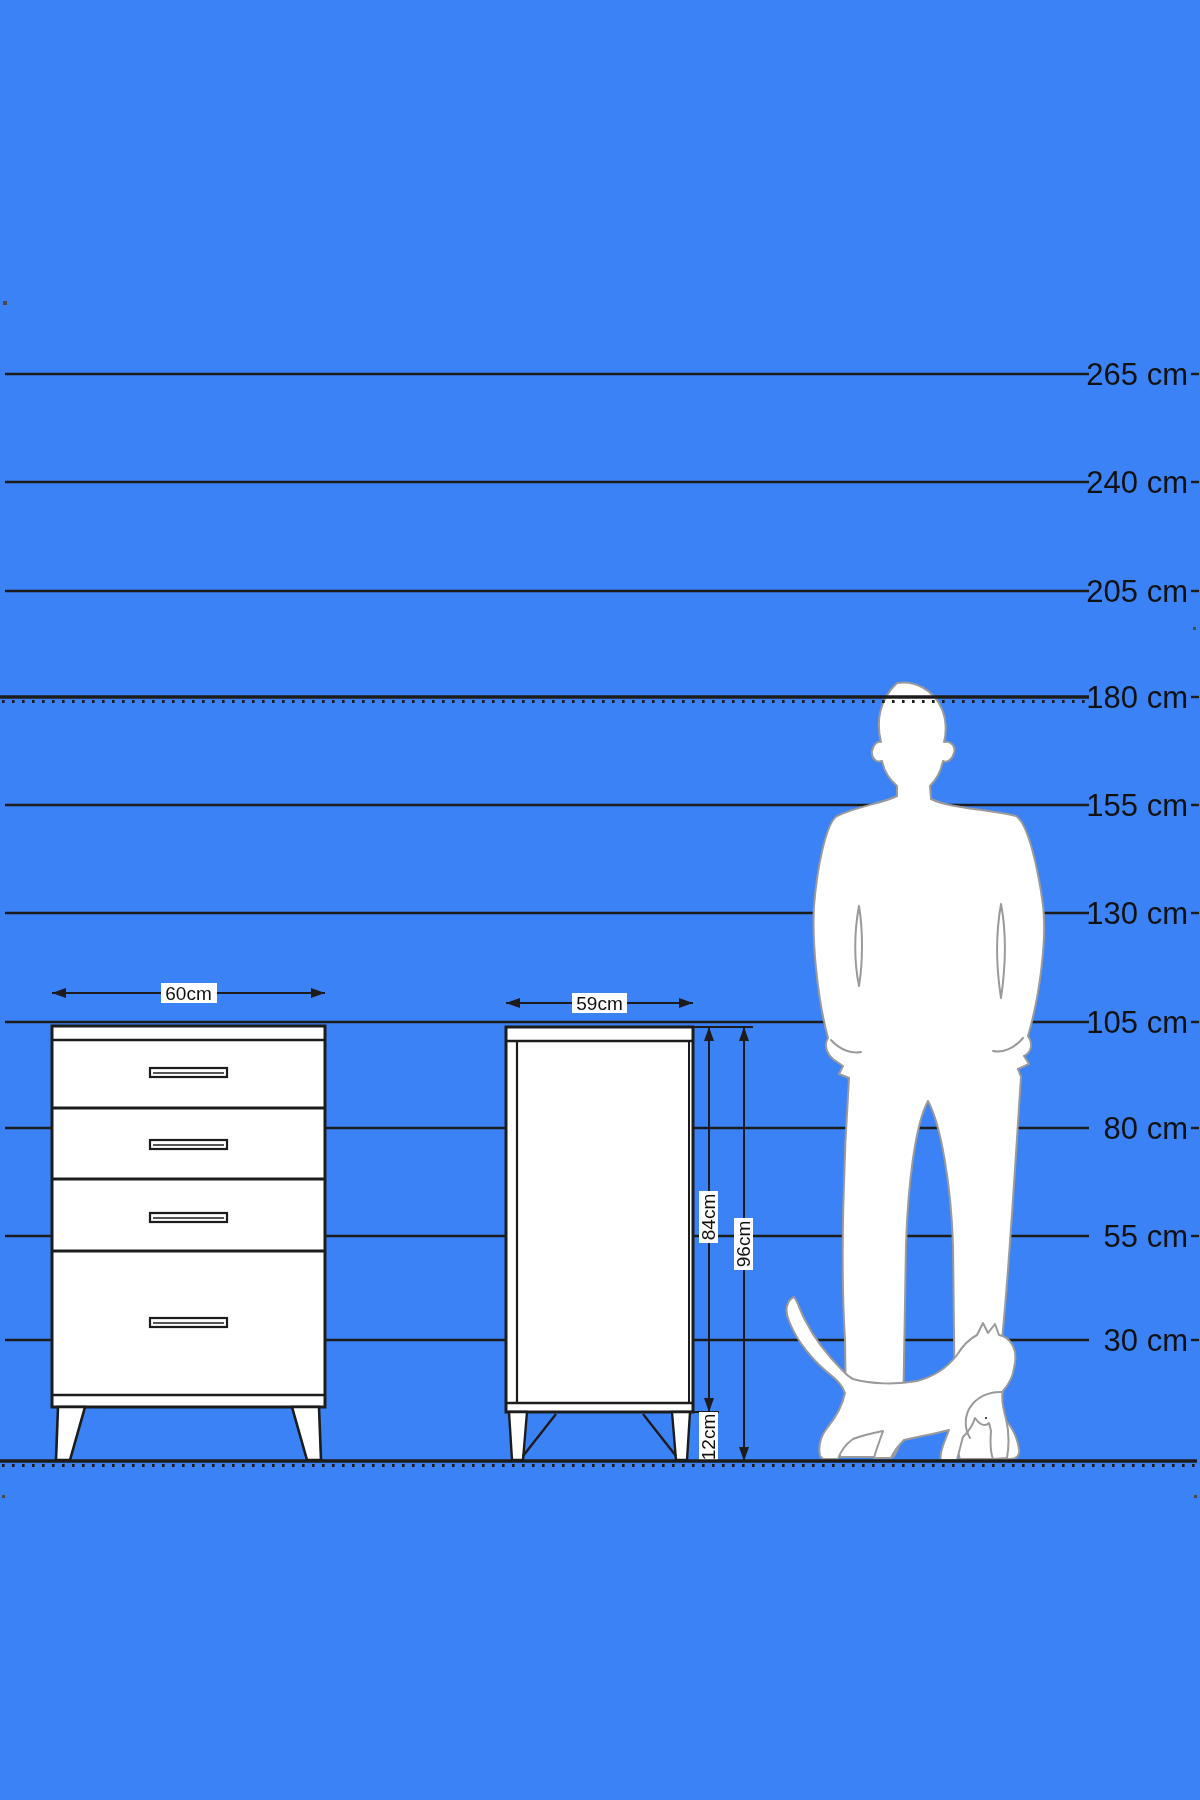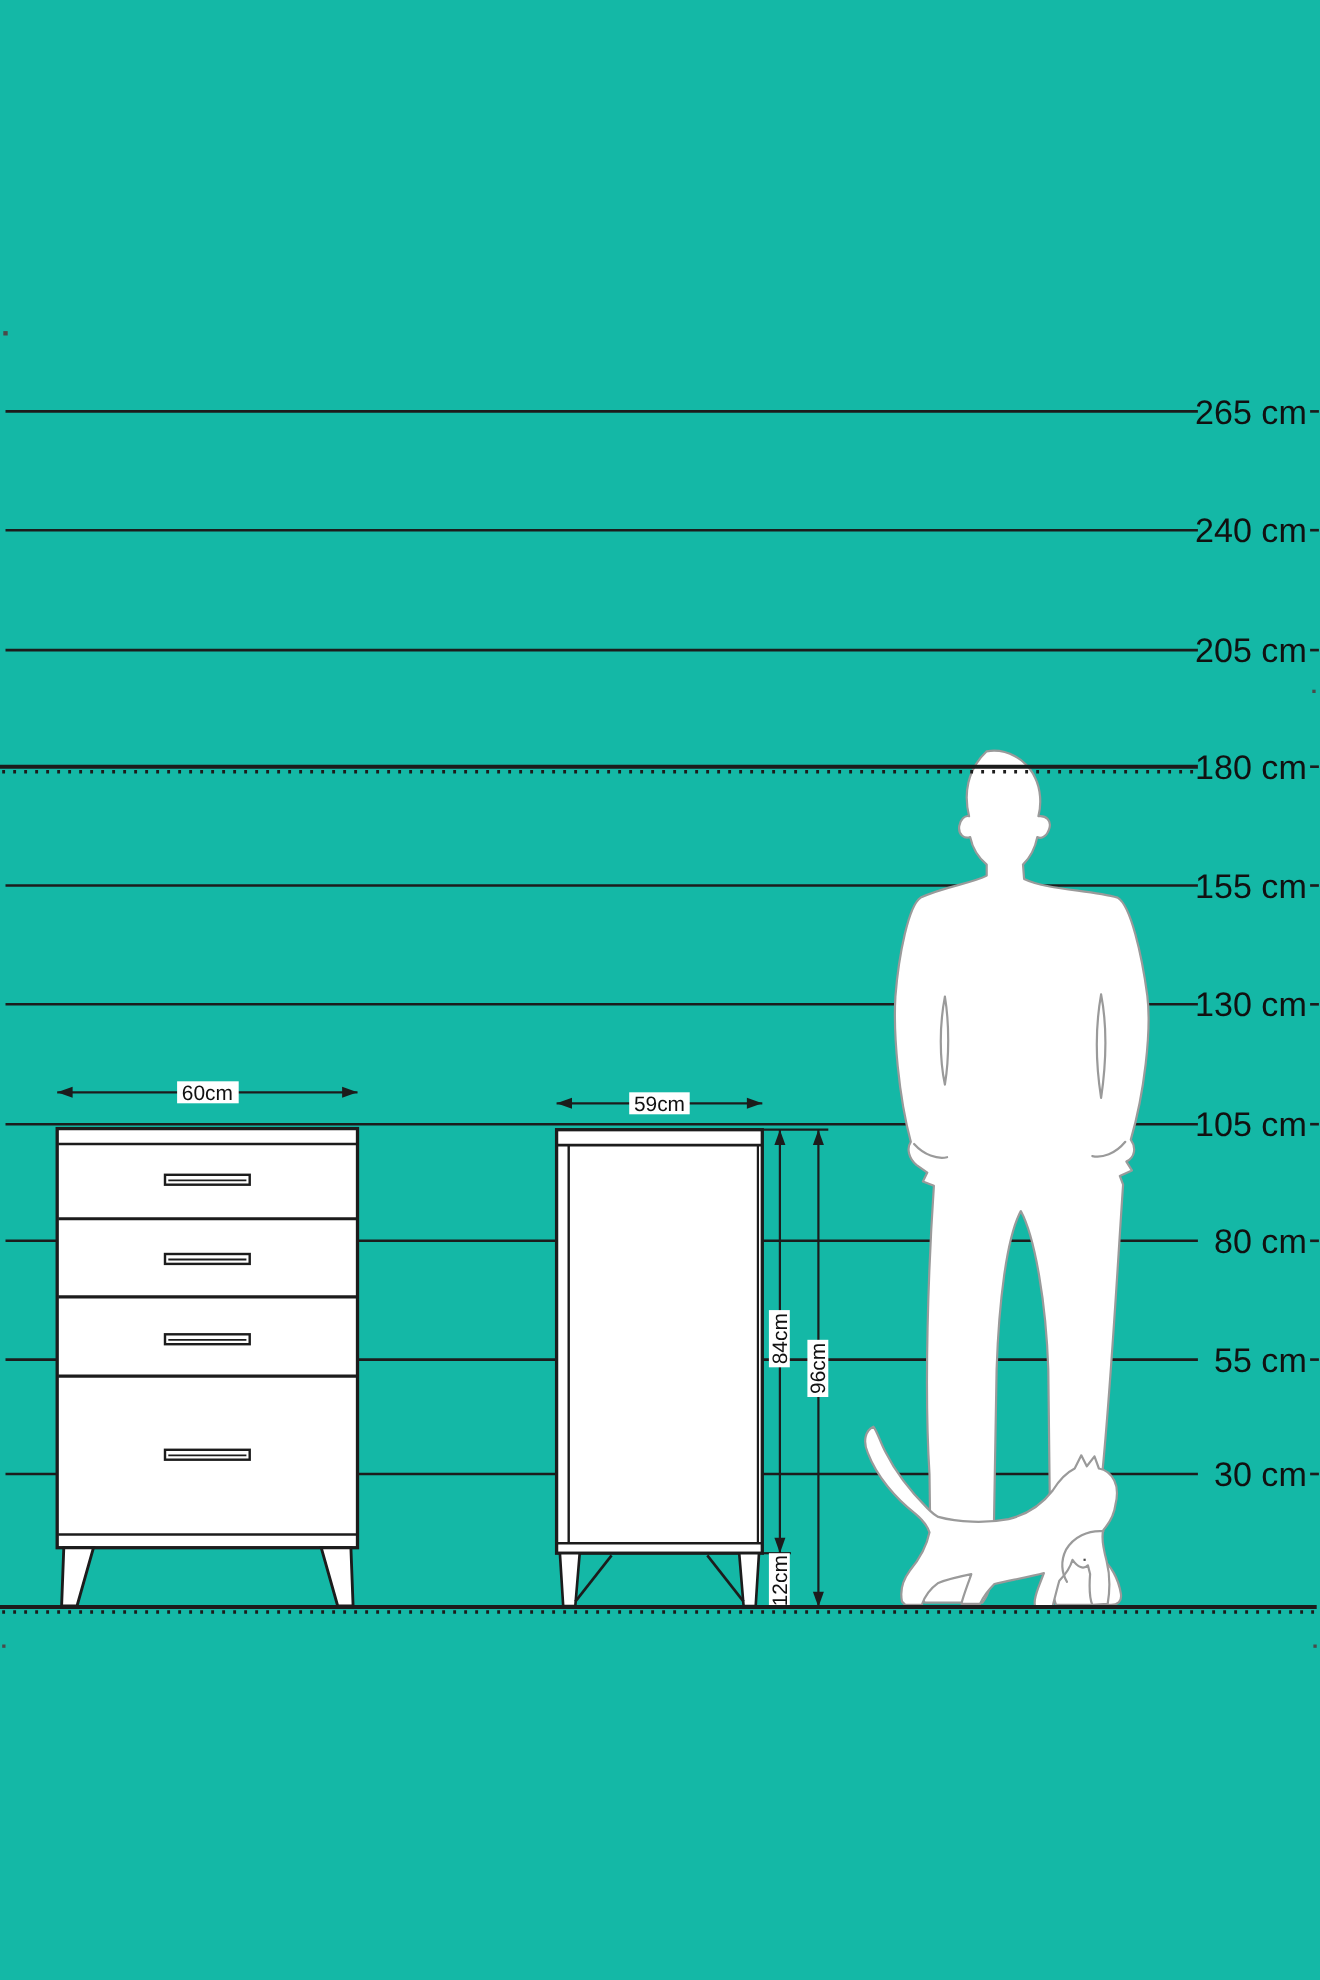--- a/index.html
+++ b/index.html
@@ -3,7 +3,7 @@
 <meta charset="utf-8">
 <style>
   html,body{margin:0;padding:0;background:#fff;}
-  .stage{position:relative;width:1200px;height:1800px;background:#14b8a6;overflow:hidden;}
+  .stage{position:relative;width:1200px;height:1800px;background:#3b82f6;overflow:hidden;}
   svg{display:block;}
   text{font-family:"Liberation Sans","DejaVu Sans",sans-serif;fill:#111;}
   .scale-label{font-size:31px;}

